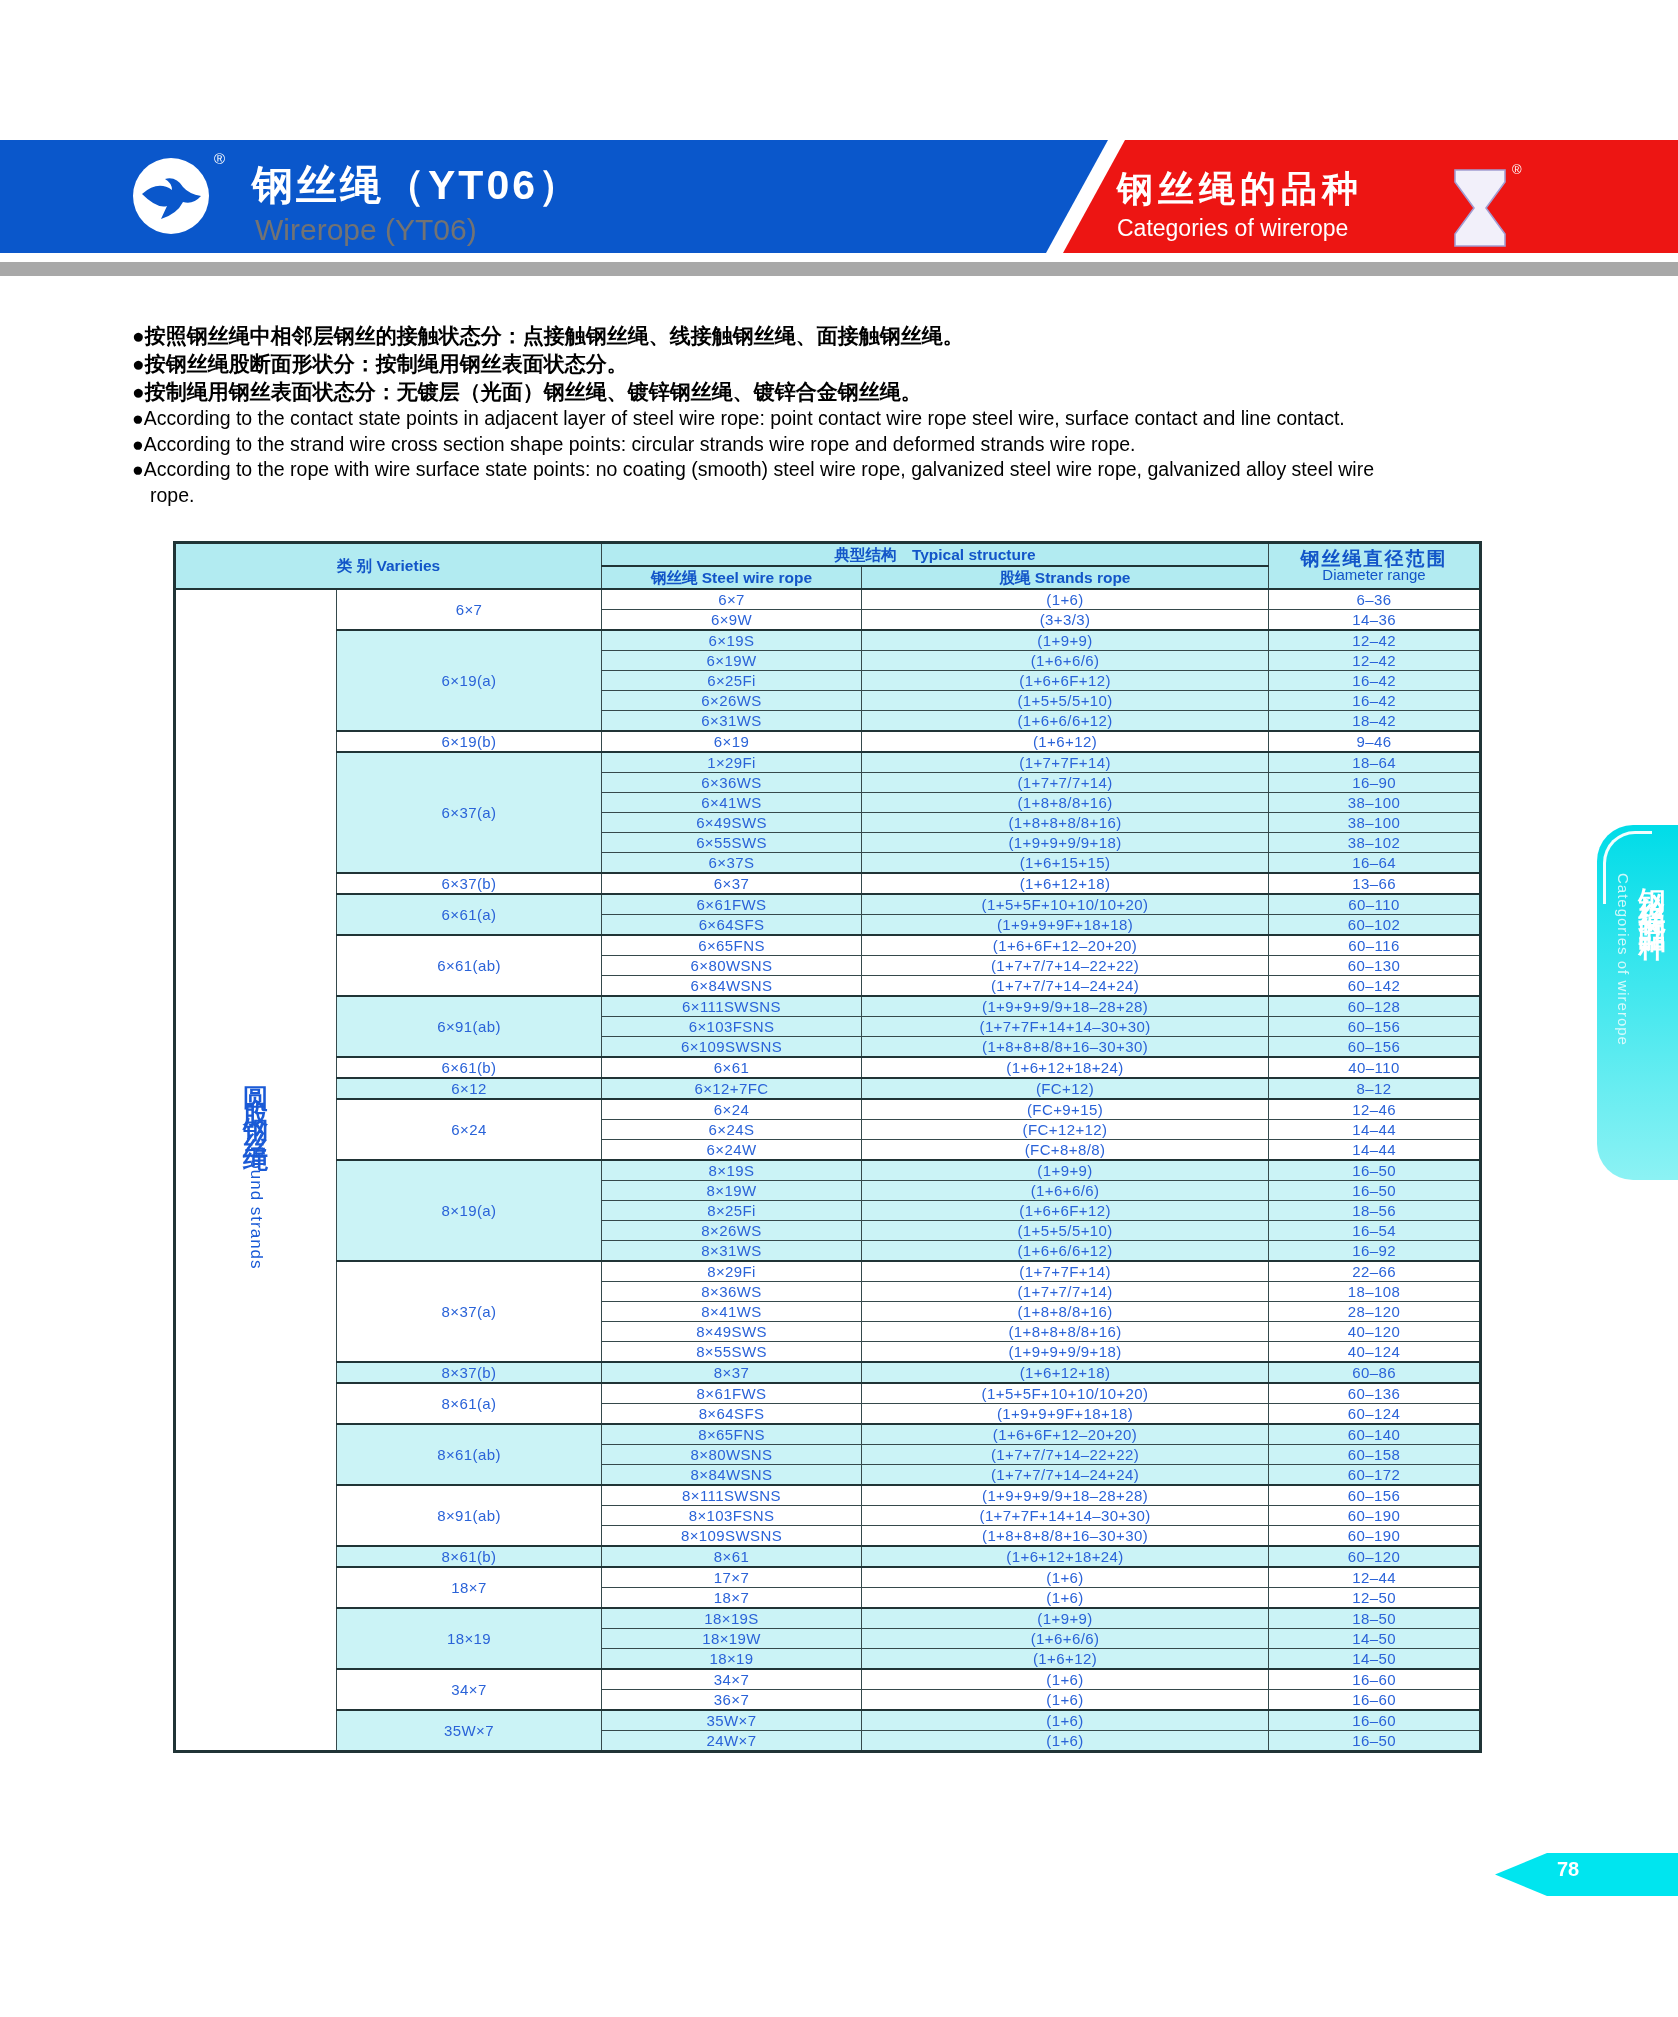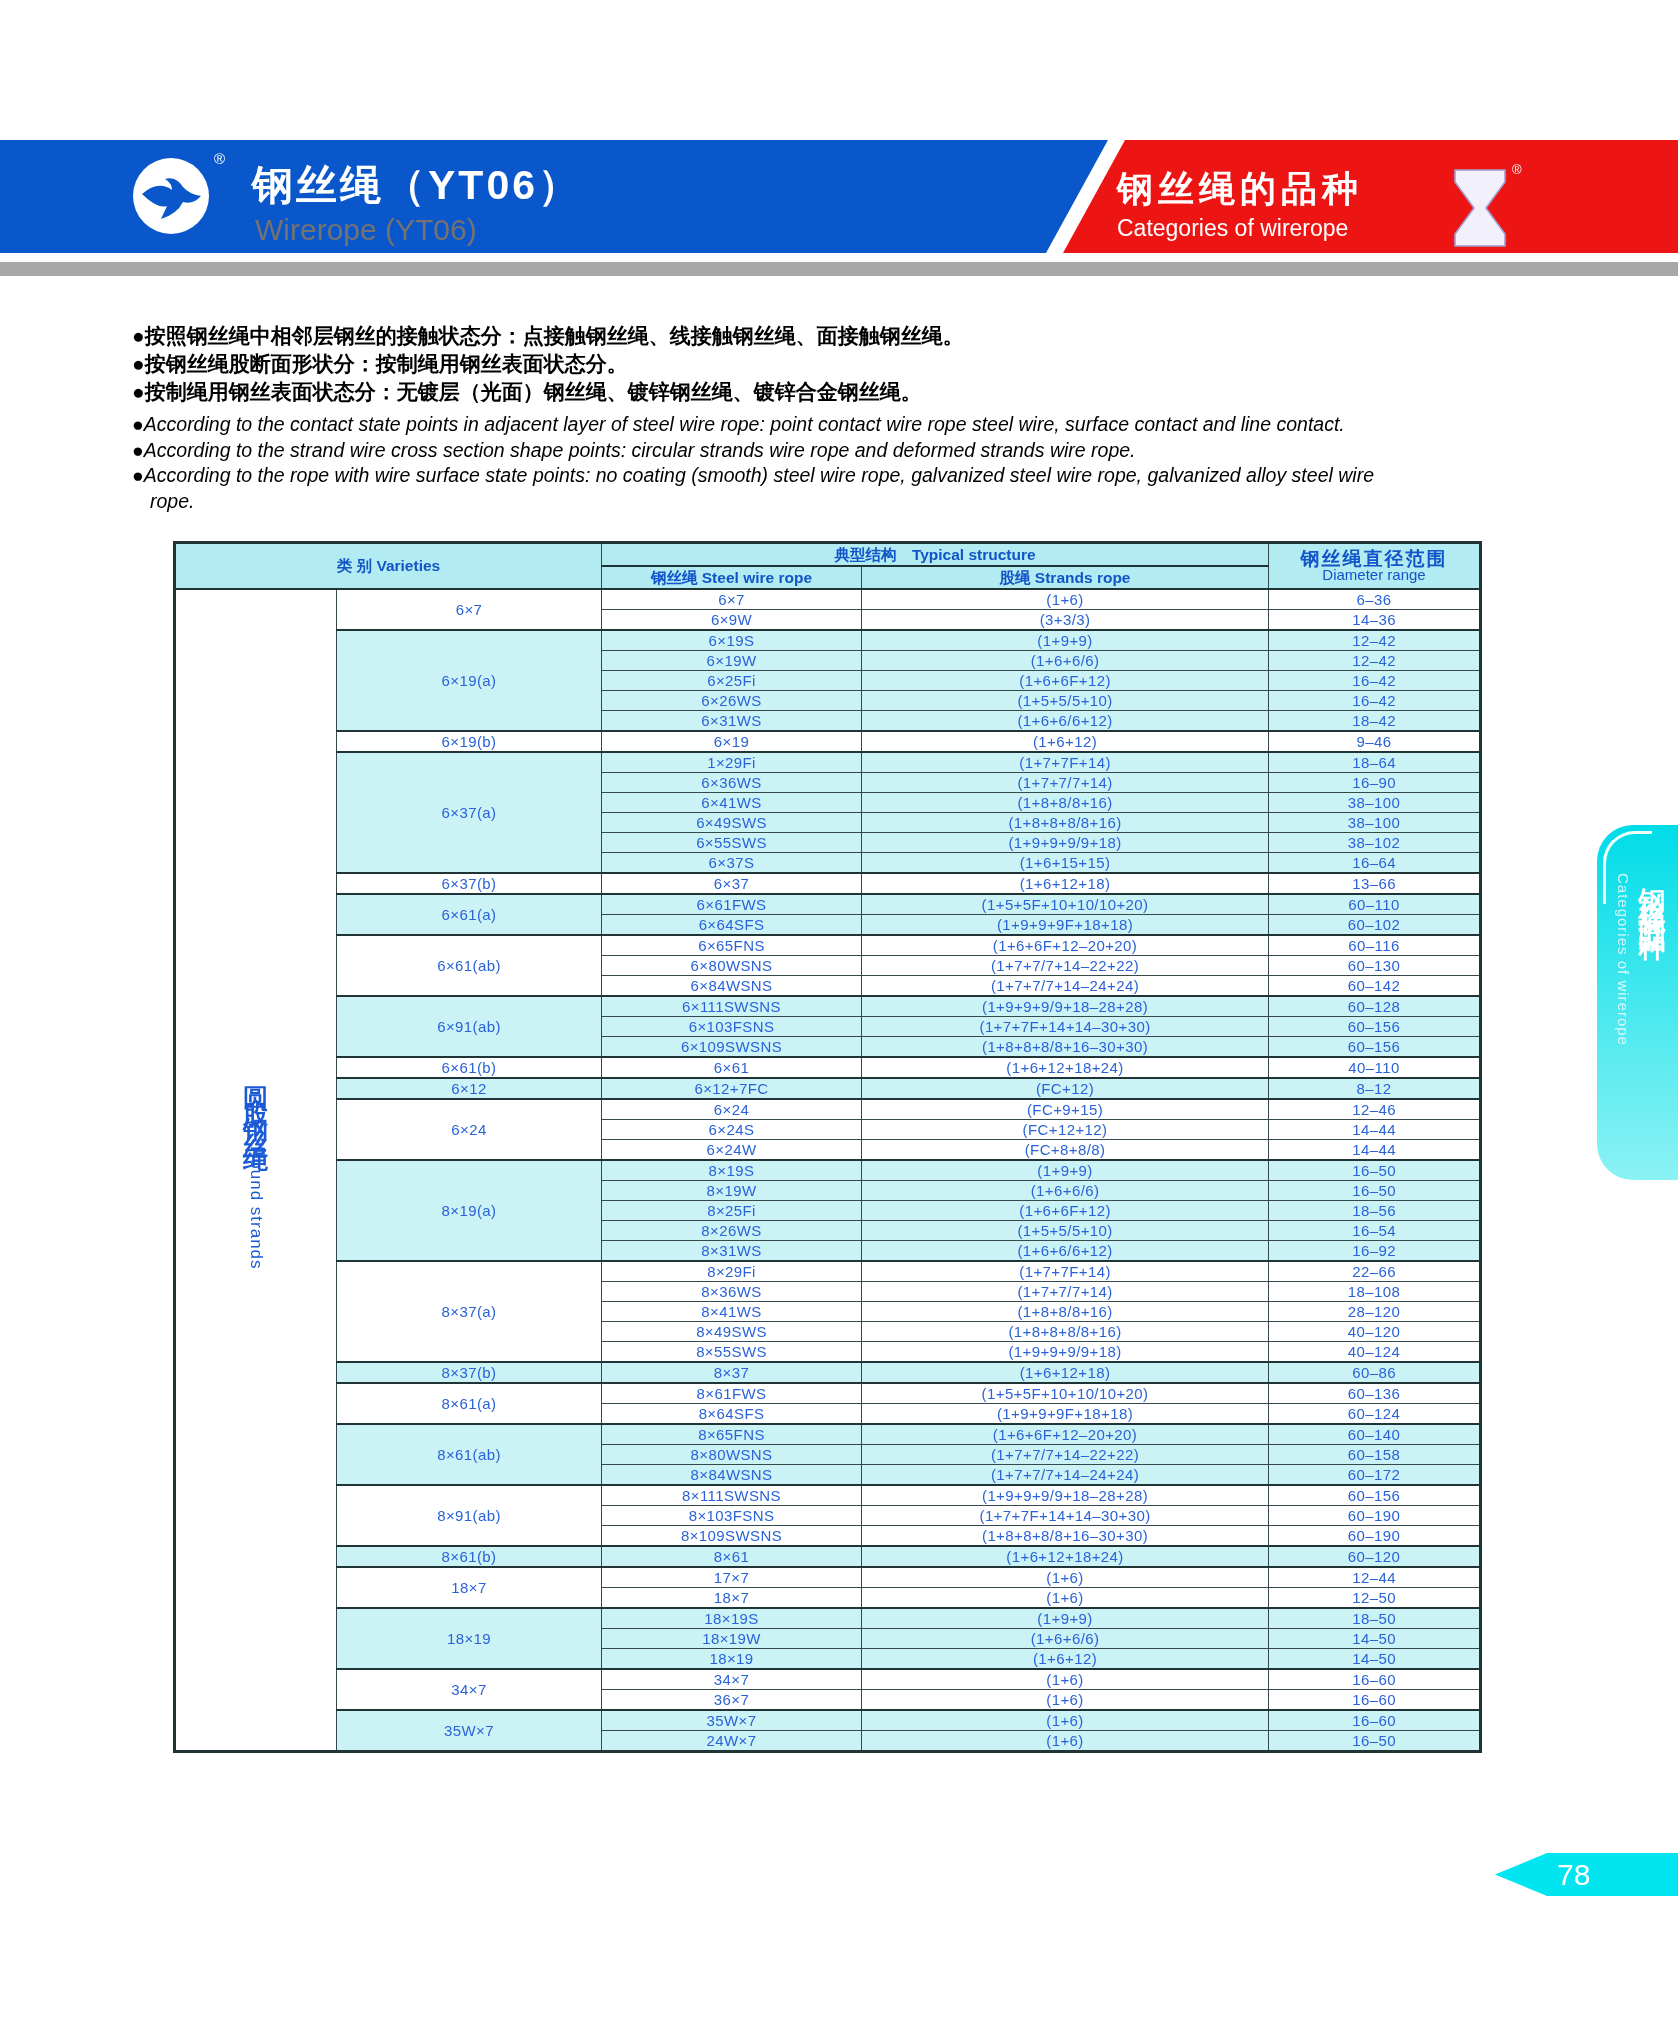--- a/index.html
+++ b/index.html
@@ -32,7 +32,7 @@
   
   .bullets{position:absolute;left:132px;top:322px;width:1270px;}
   .bz{font-size:21px;font-weight:bold;line-height:28px;white-space:nowrap;}
-  .be-wrap{margin-top:6px;width:1255px;font-style:italic;}
+  .be-wrap{width:1255px;}
   .be{font-size:19.5px;line-height:25.5px;padding-left:18px;text-indent:-18px;}
 
   

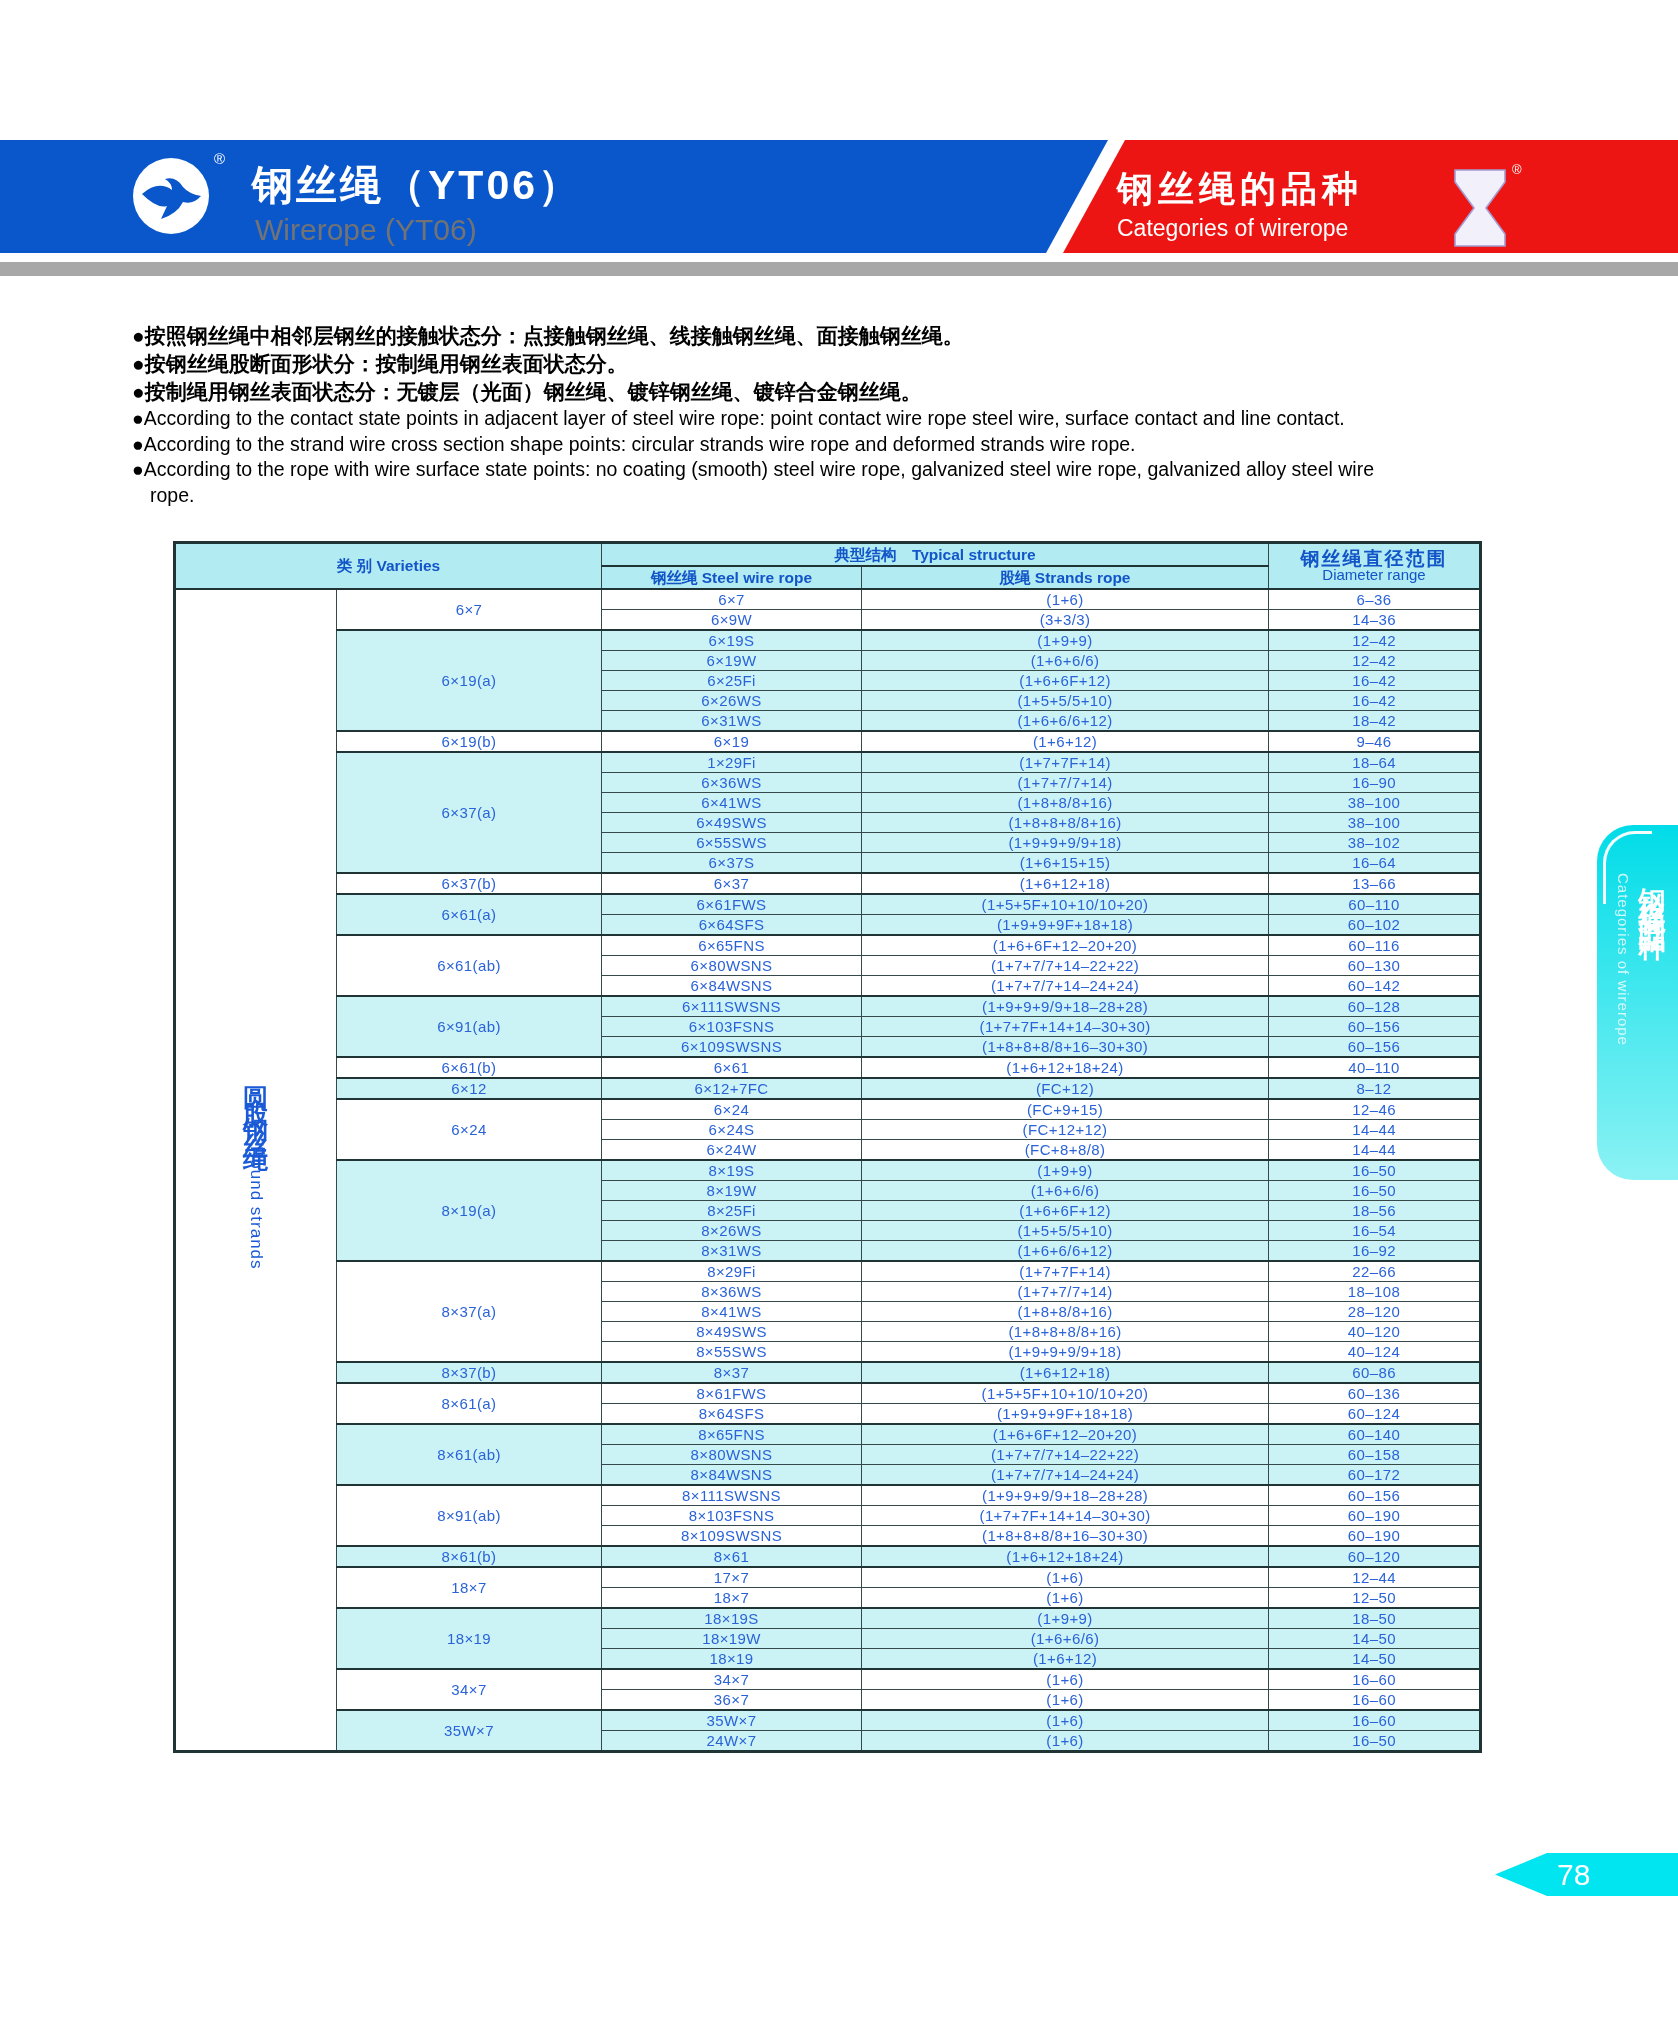--- a/index.html
+++ b/index.html
@@ -94,7 +94,7 @@
     clip-path:polygon(0 50%,52px 0,100% 0,100% 100%,52px 100%);
   }
   .page-num{
-    position:absolute;left:62px;top:5px;font-size:30px;font-weight:normal;color:#fff;
+    position:absolute;left:62px;top:5px;font-size:20px;font-weight:bold;color:#fff;
   }
 </style>
 </head>

